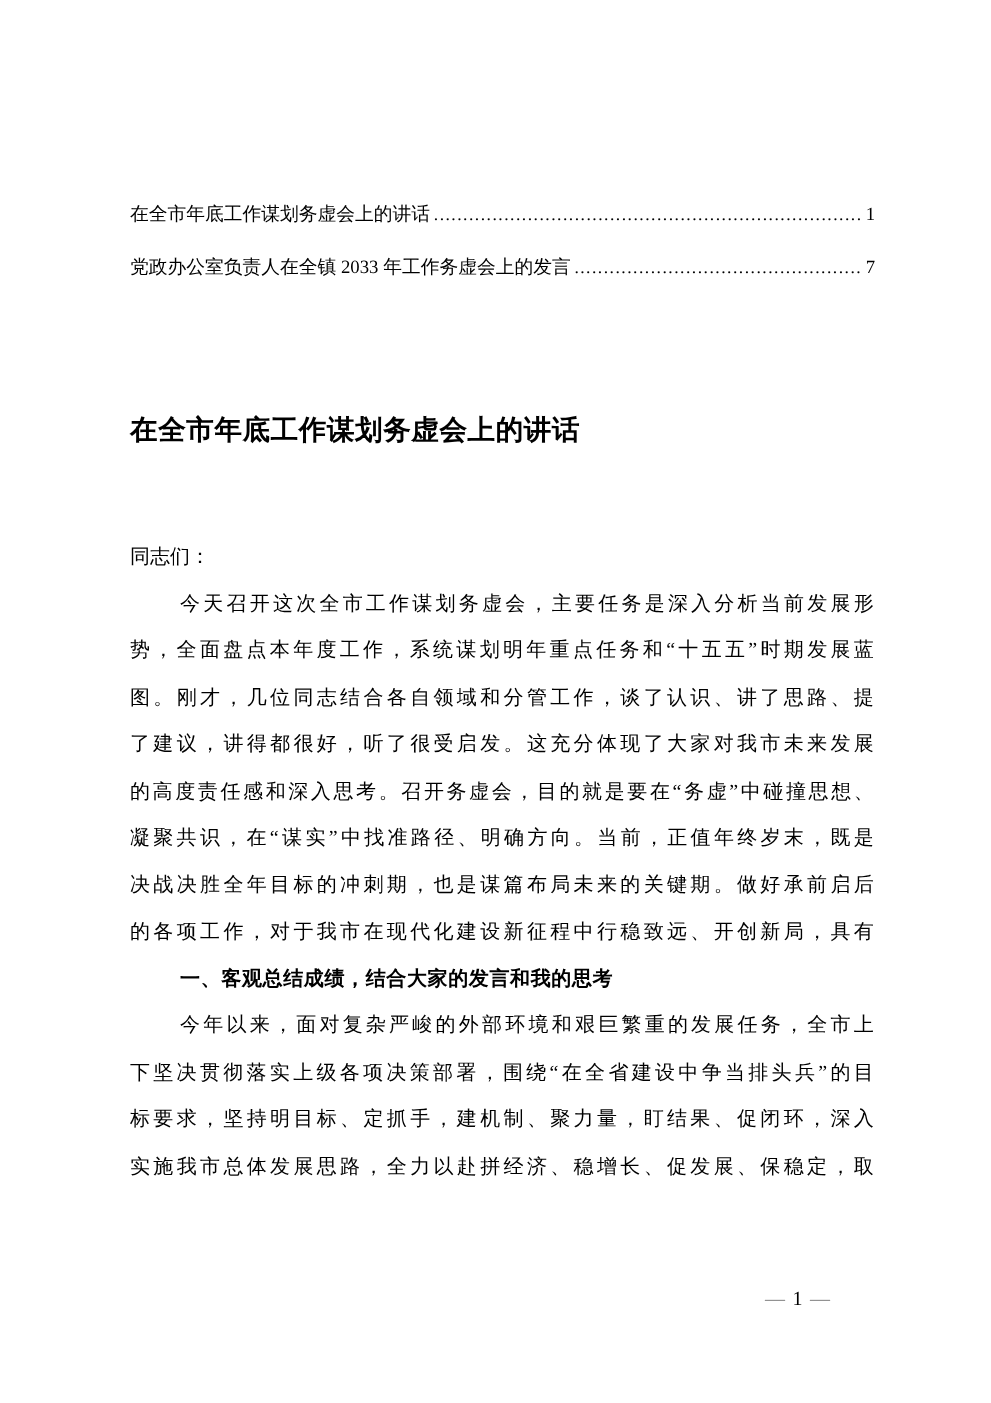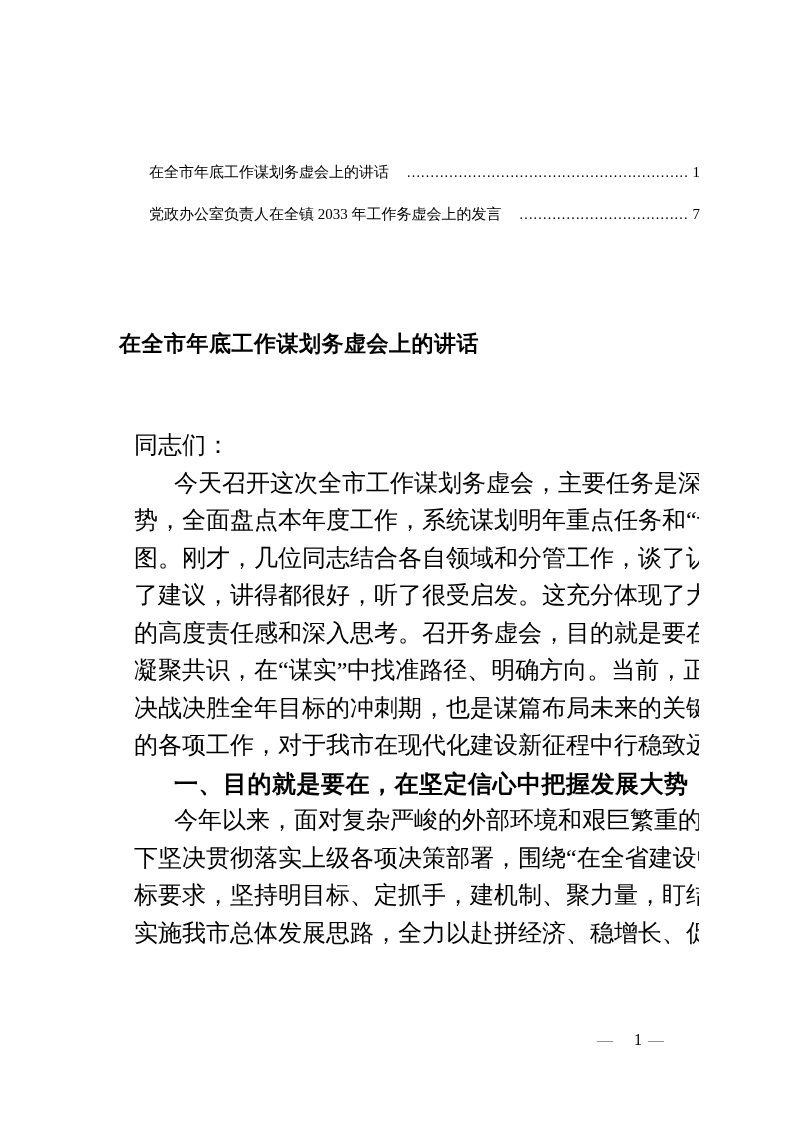--- a/index.html
+++ b/index.html
@@ -2,7 +2,7 @@
 <html><head>
 <meta charset="utf-8">
 <style>
-  * { box-sizing: border-box; padding-left: 15px; }
+  * { box-sizing: border-box; }
   html, body { margin: 0; padding: 0; background: #ffffff; }
   .page {
     position: relative;

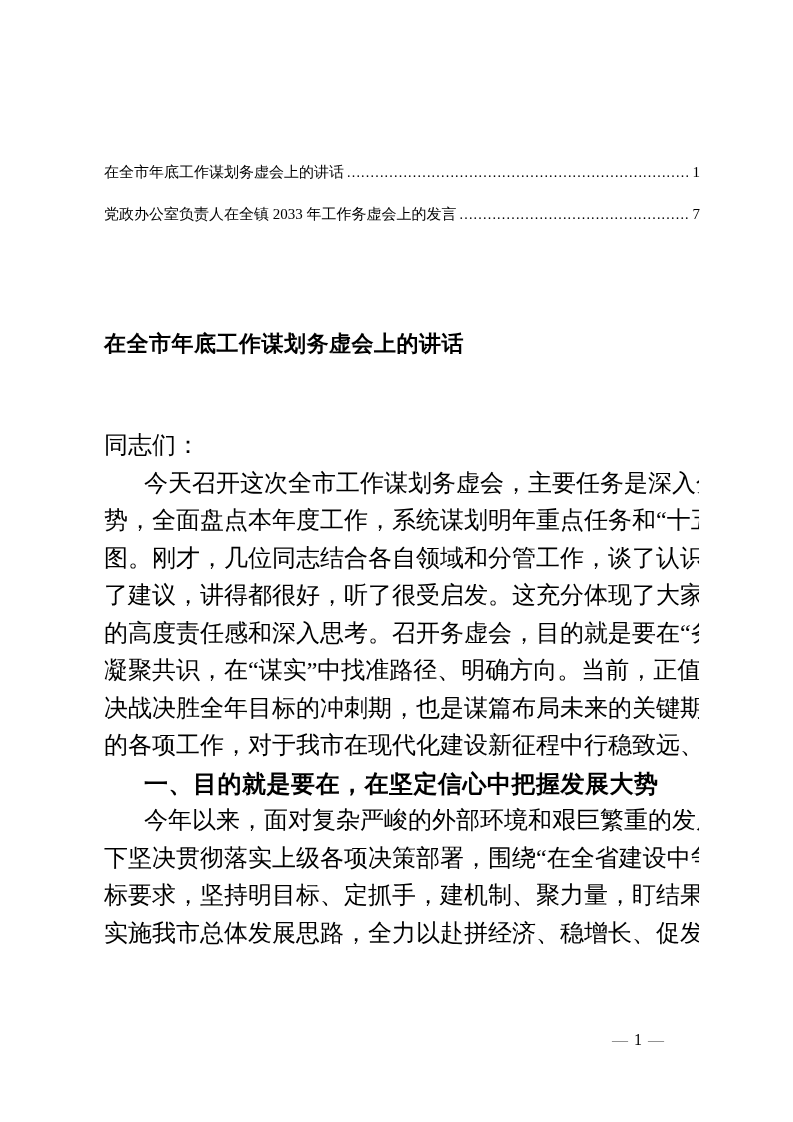--- a/index.html
+++ b/index.html
@@ -54,7 +54,7 @@
     left: 104px;
     top: 427px;
     width: 595px;
-    font-size: 24px;
+    font-size: 16px;
     line-height: 37.5px;
     color: #000000;
   }

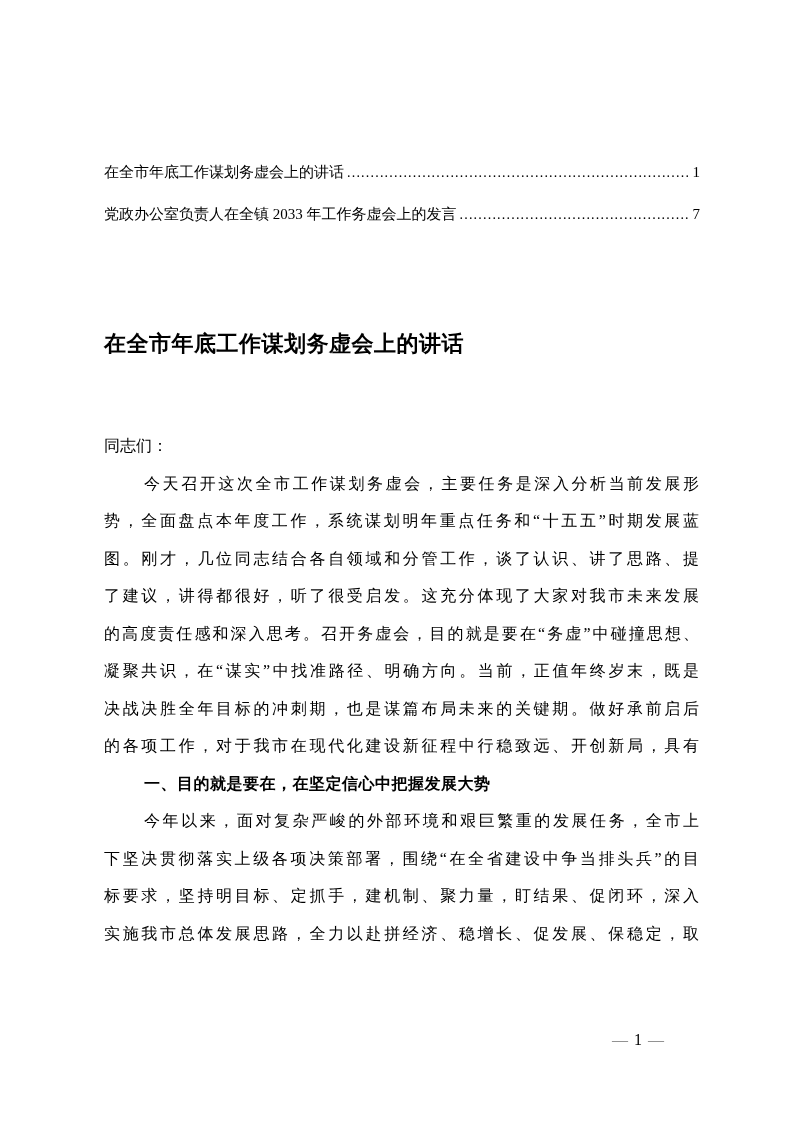--- a/index.html
+++ b/index.html
@@ -119,7 +119,7 @@
     <div class="line">决战决胜全年目标的冲刺期，也是谋篇布局未来的关键期。做好承前启后</div>
     <div class="line">的各项工作，对于我市在现代化建设新征程中行稳致远、开创新局，具有</div>
 
-    <div class="line section-heading">一、目的就是要在，在坚定信心中把握发展大势</div>
+    <div class="line section-heading">一、客观总结成绩，结合大家的发言和我的思考</div>
 
     <div class="line indent">今年以来，面对复杂严峻的外部环境和艰巨繁重的发展任务，全市上</div>
     <div class="line">下坚决贯彻落实上级各项决策部署，围绕“在全省建设中争当排头兵”的目</div>

